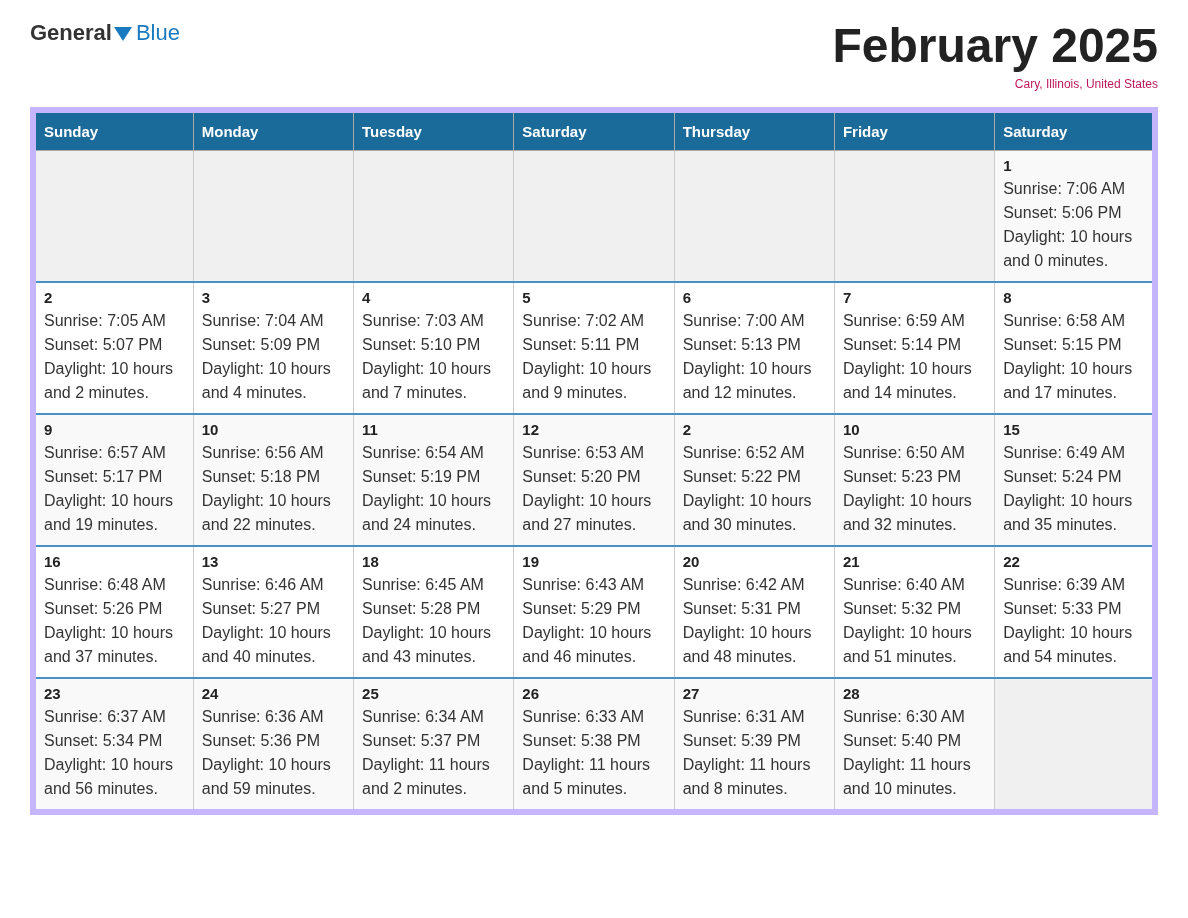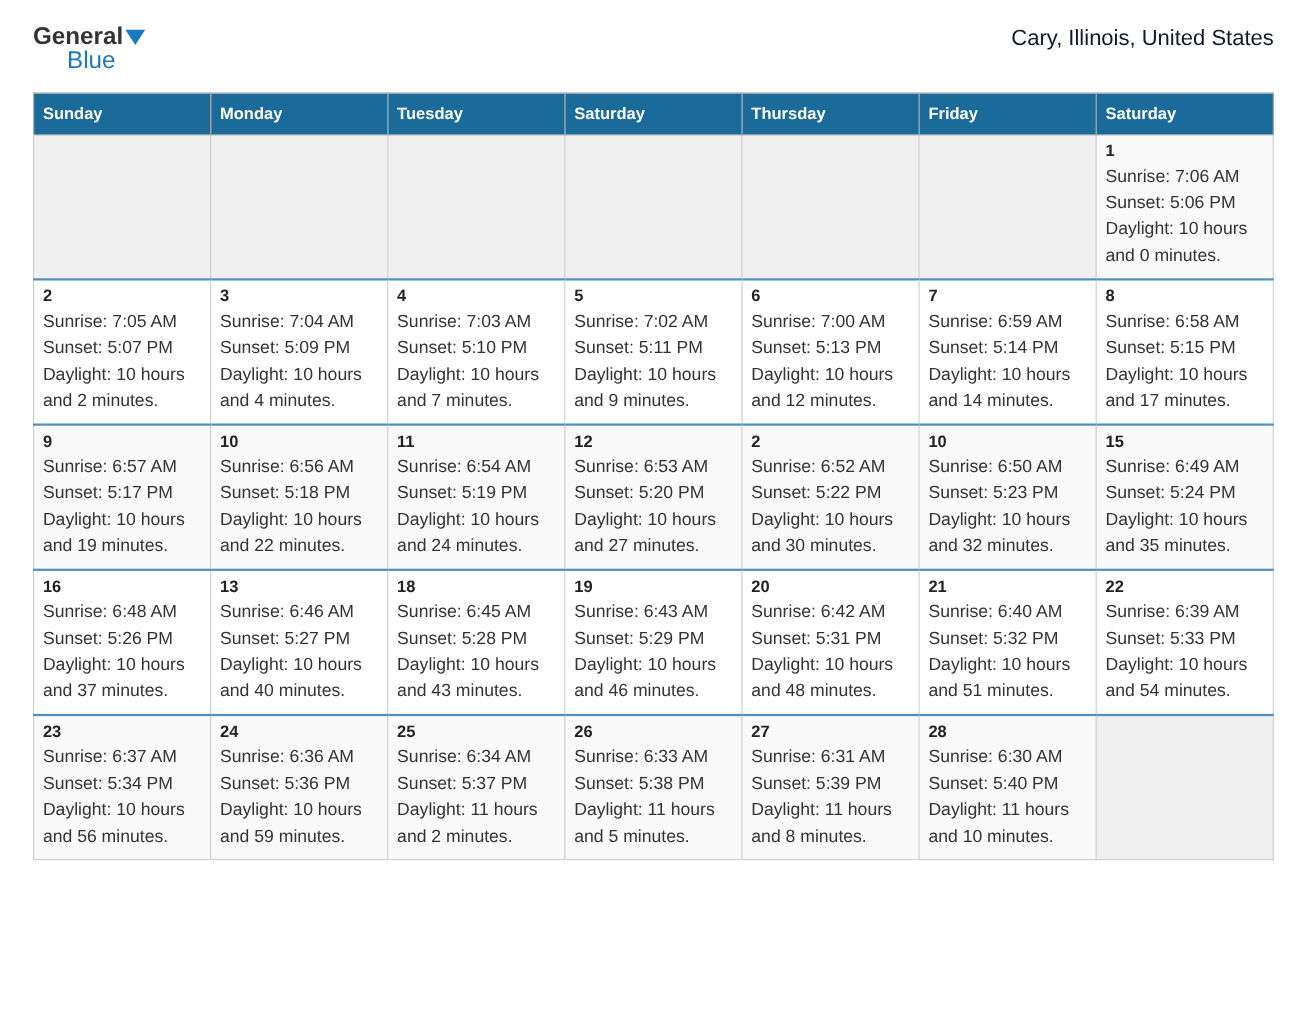--- a/index.html
+++ b/index.html
@@ -18,8 +18,8 @@
     }
     .logo {
       display: flex;
-      flex-direction: column;
-      align-items: center;
+      flex-direction: row;
+      align-items: flex-end;
     }
     .logo-general {
       font-size: 22px;

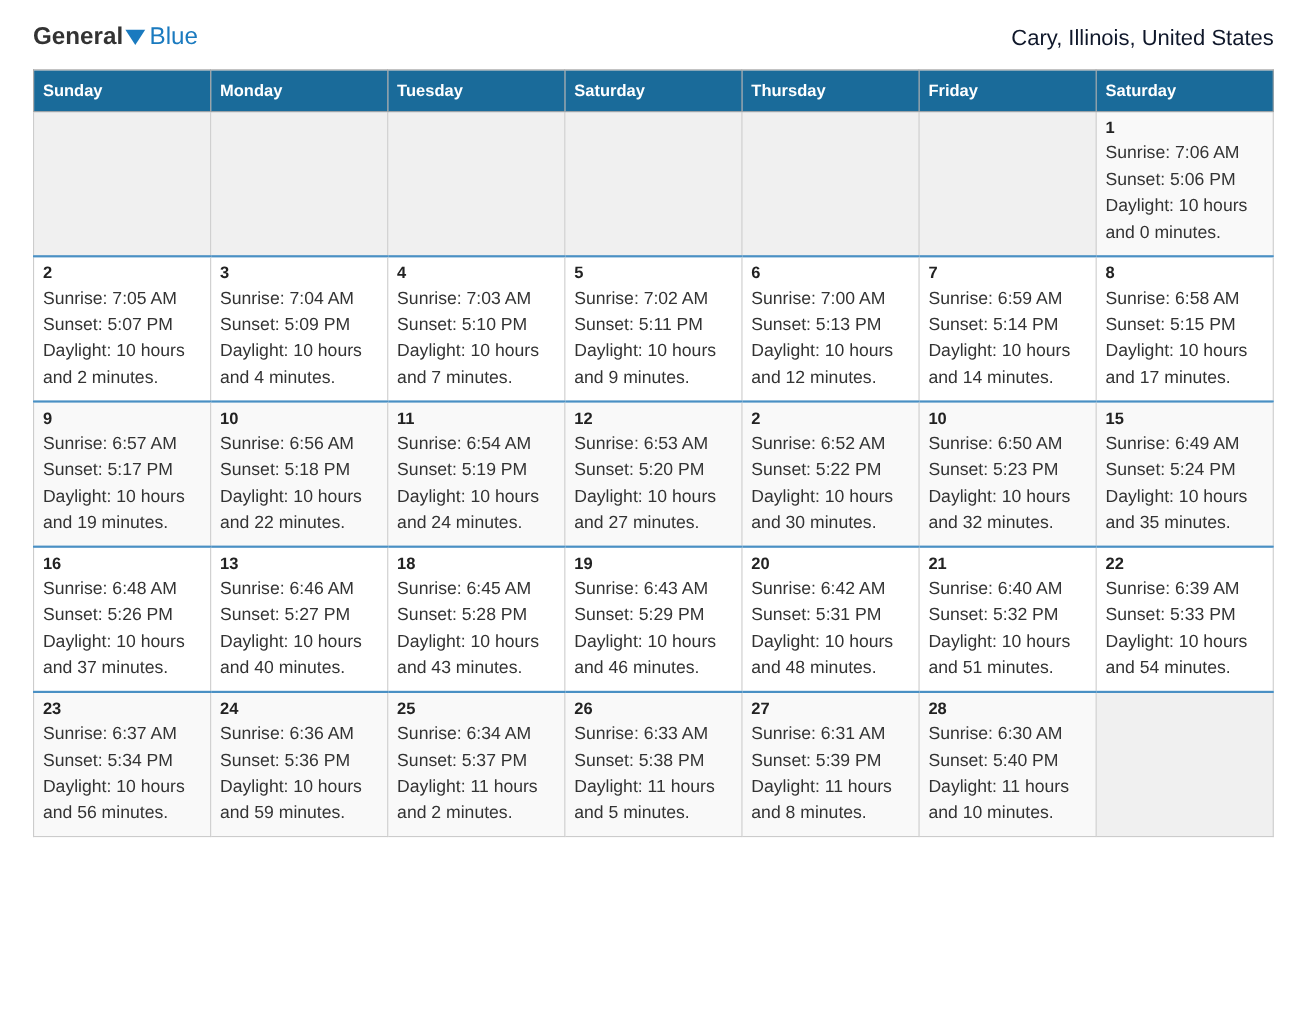--- a/index.html
+++ b/index.html
@@ -120,6 +120,7 @@
     <div class="logo-blue-text">Blue</div>
   </div>
   <div class="title-section">
+    <div class="month-title">February 2025</div>
     <div class="location-subtitle">Cary, Illinois, United States</div>
   </div>
 </div>

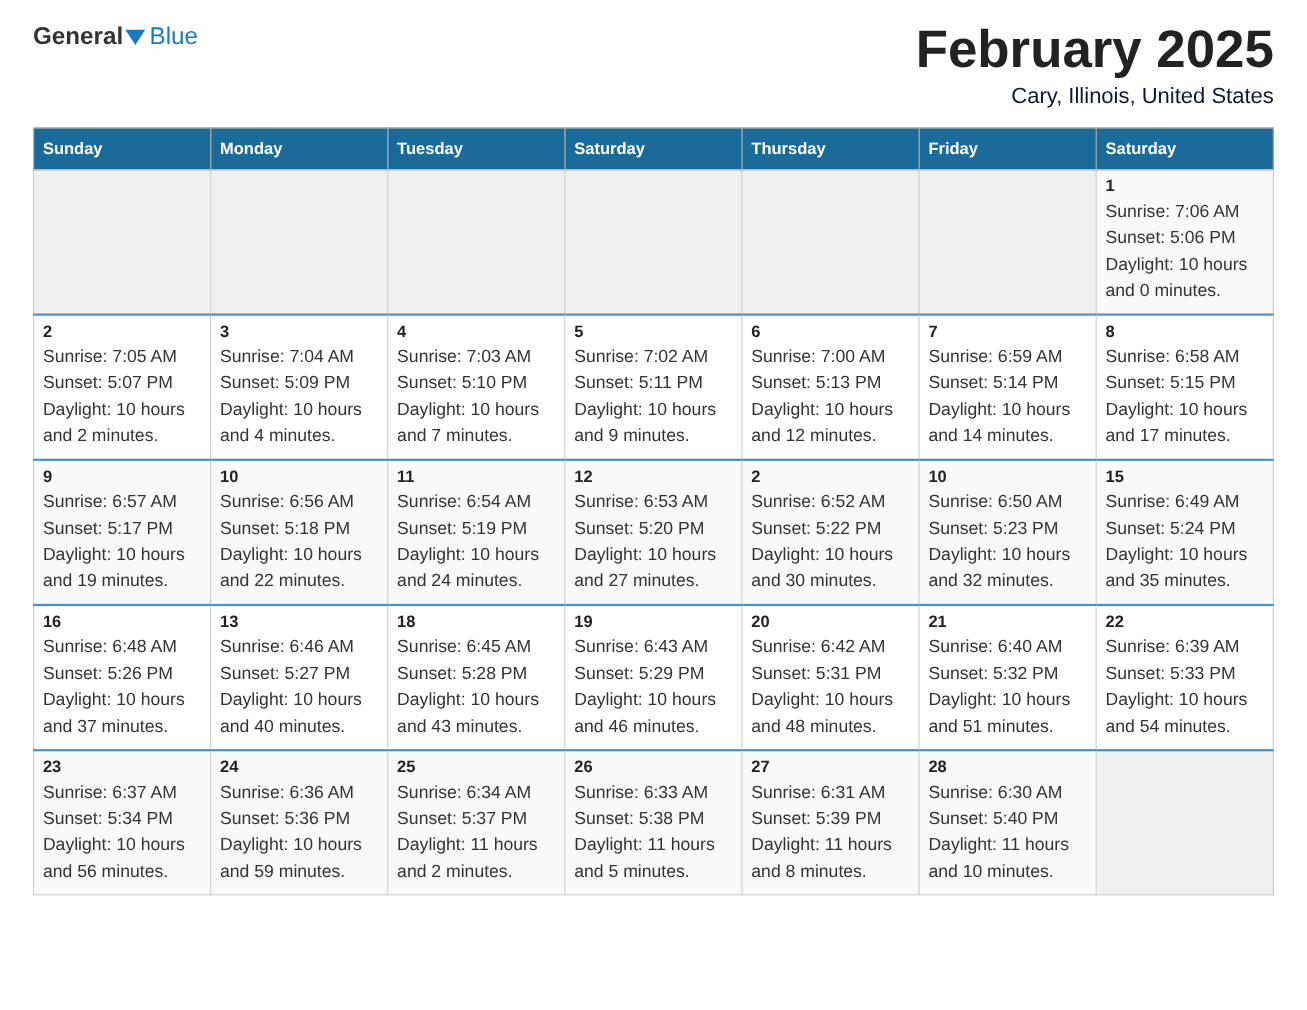--- a/index.html
+++ b/index.html
@@ -56,8 +56,8 @@
       line-height: 1.1;
     }
     .location-subtitle {
-      font-size: 20px;
-      color: #0f172a;
+      font-size: 12px;
+      color: #be185d;
       margin-top: 4px;
     }
     .calendar-table {

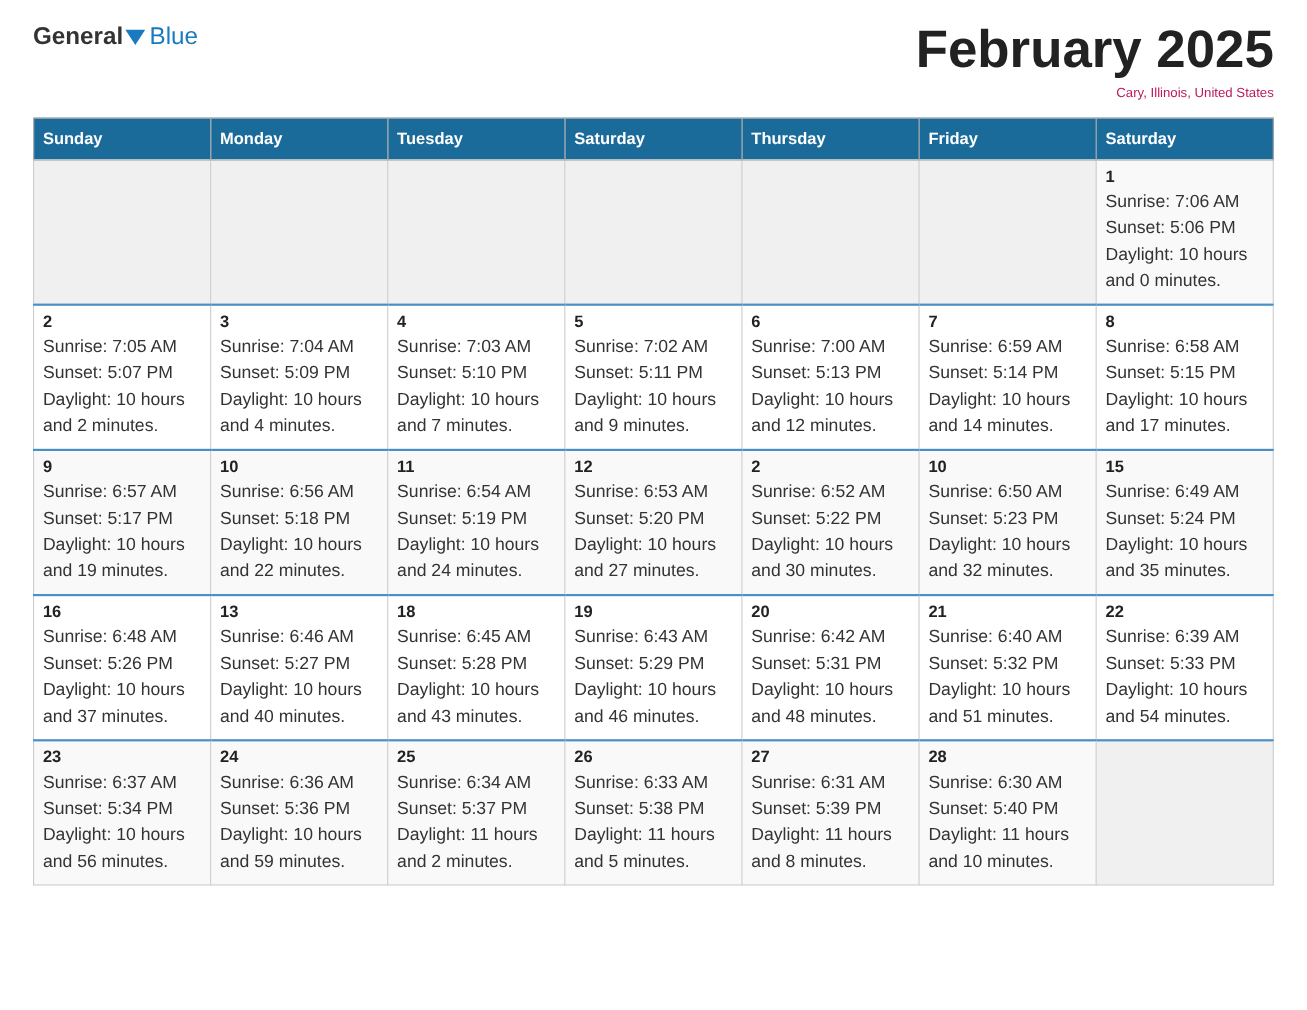--- a/index.html
+++ b/index.html
@@ -63,7 +63,7 @@
     .calendar-table {
       width: 100%;
       border-collapse: collapse;
-      border: 1px solid #c4b5fd;
+      border: 6px solid #c4b5fd;
     }
     .calendar-table th {
       background-color: #1a6b9a;

